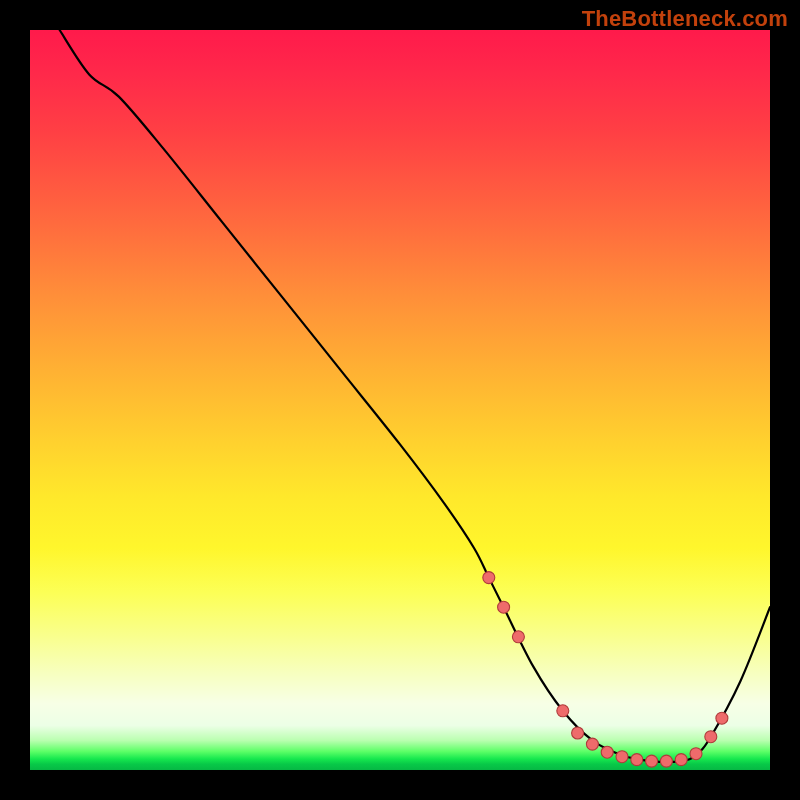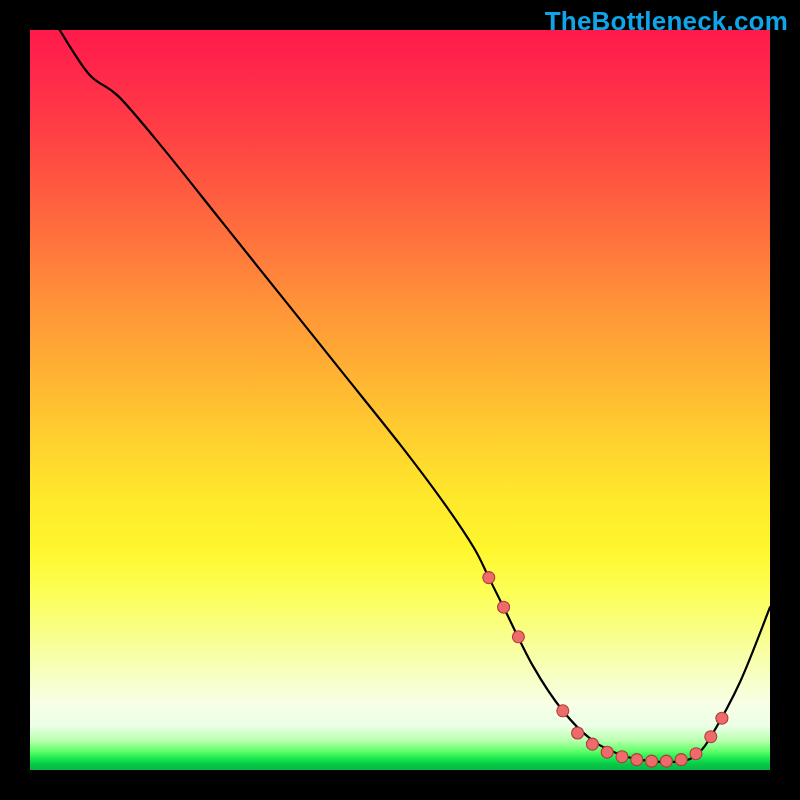--- a/index.html
+++ b/index.html
@@ -21,9 +21,9 @@
     position: absolute;
     top: 6px;
     right: 12px;
-    font-size: 26px;
+    font-size: 22px;
     font-weight: 600;
-    color: #0ea5e9;
+    color: #c2410c;
     letter-spacing: 0.2px;
     user-select: none;
   }

